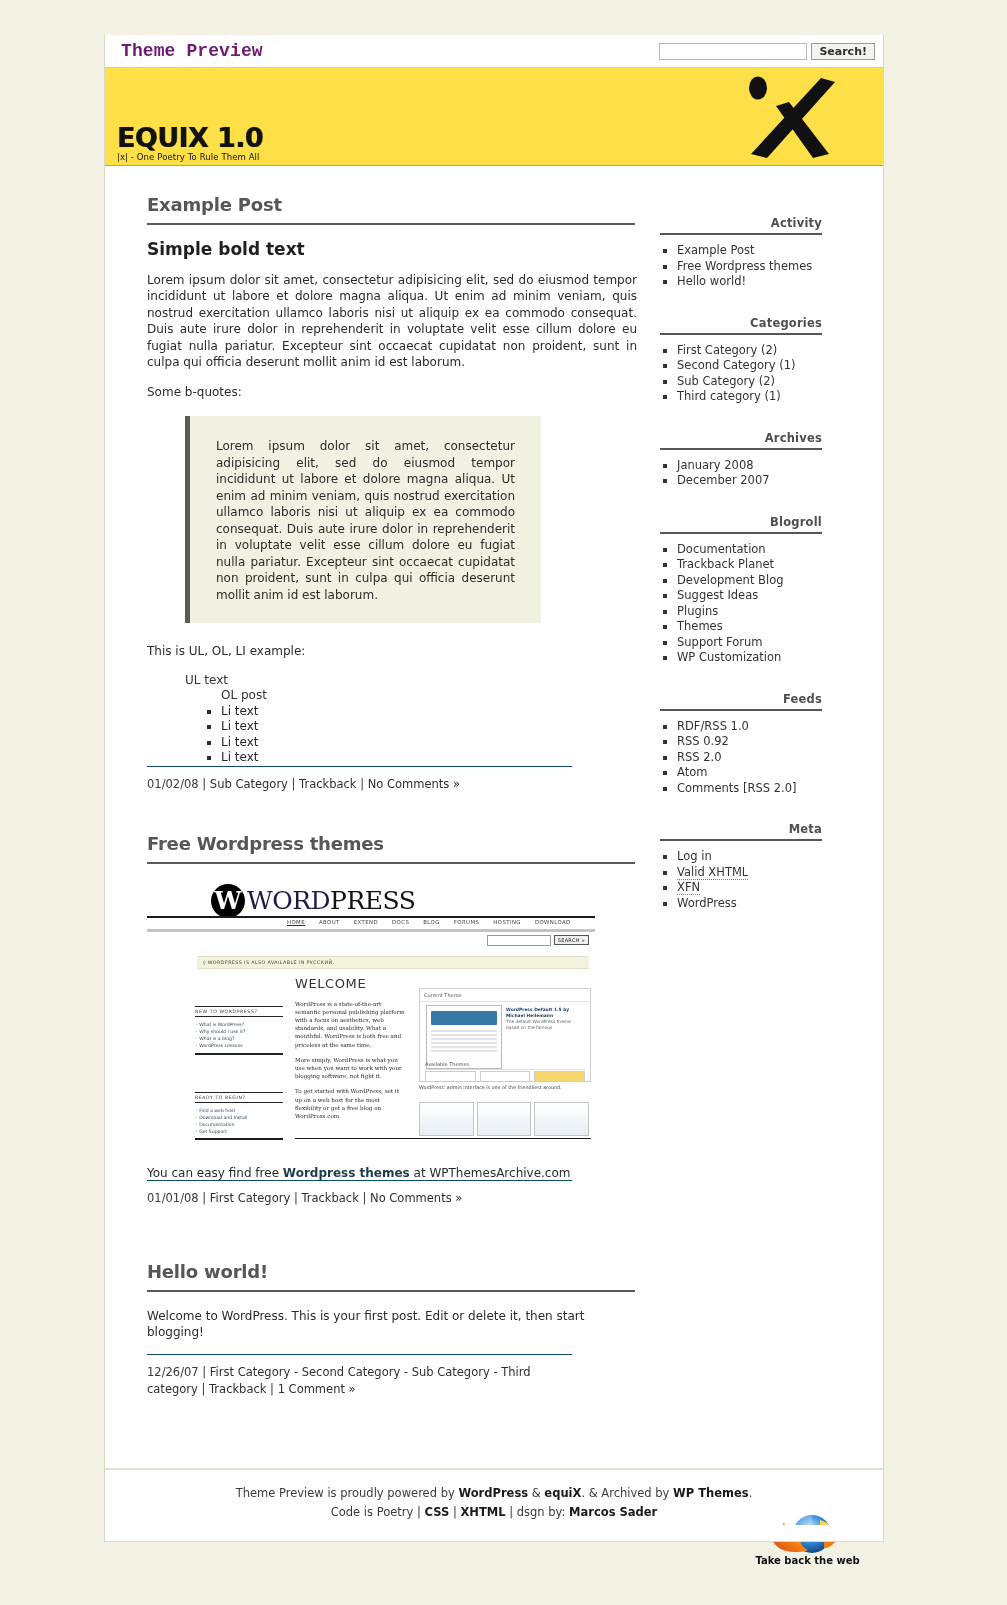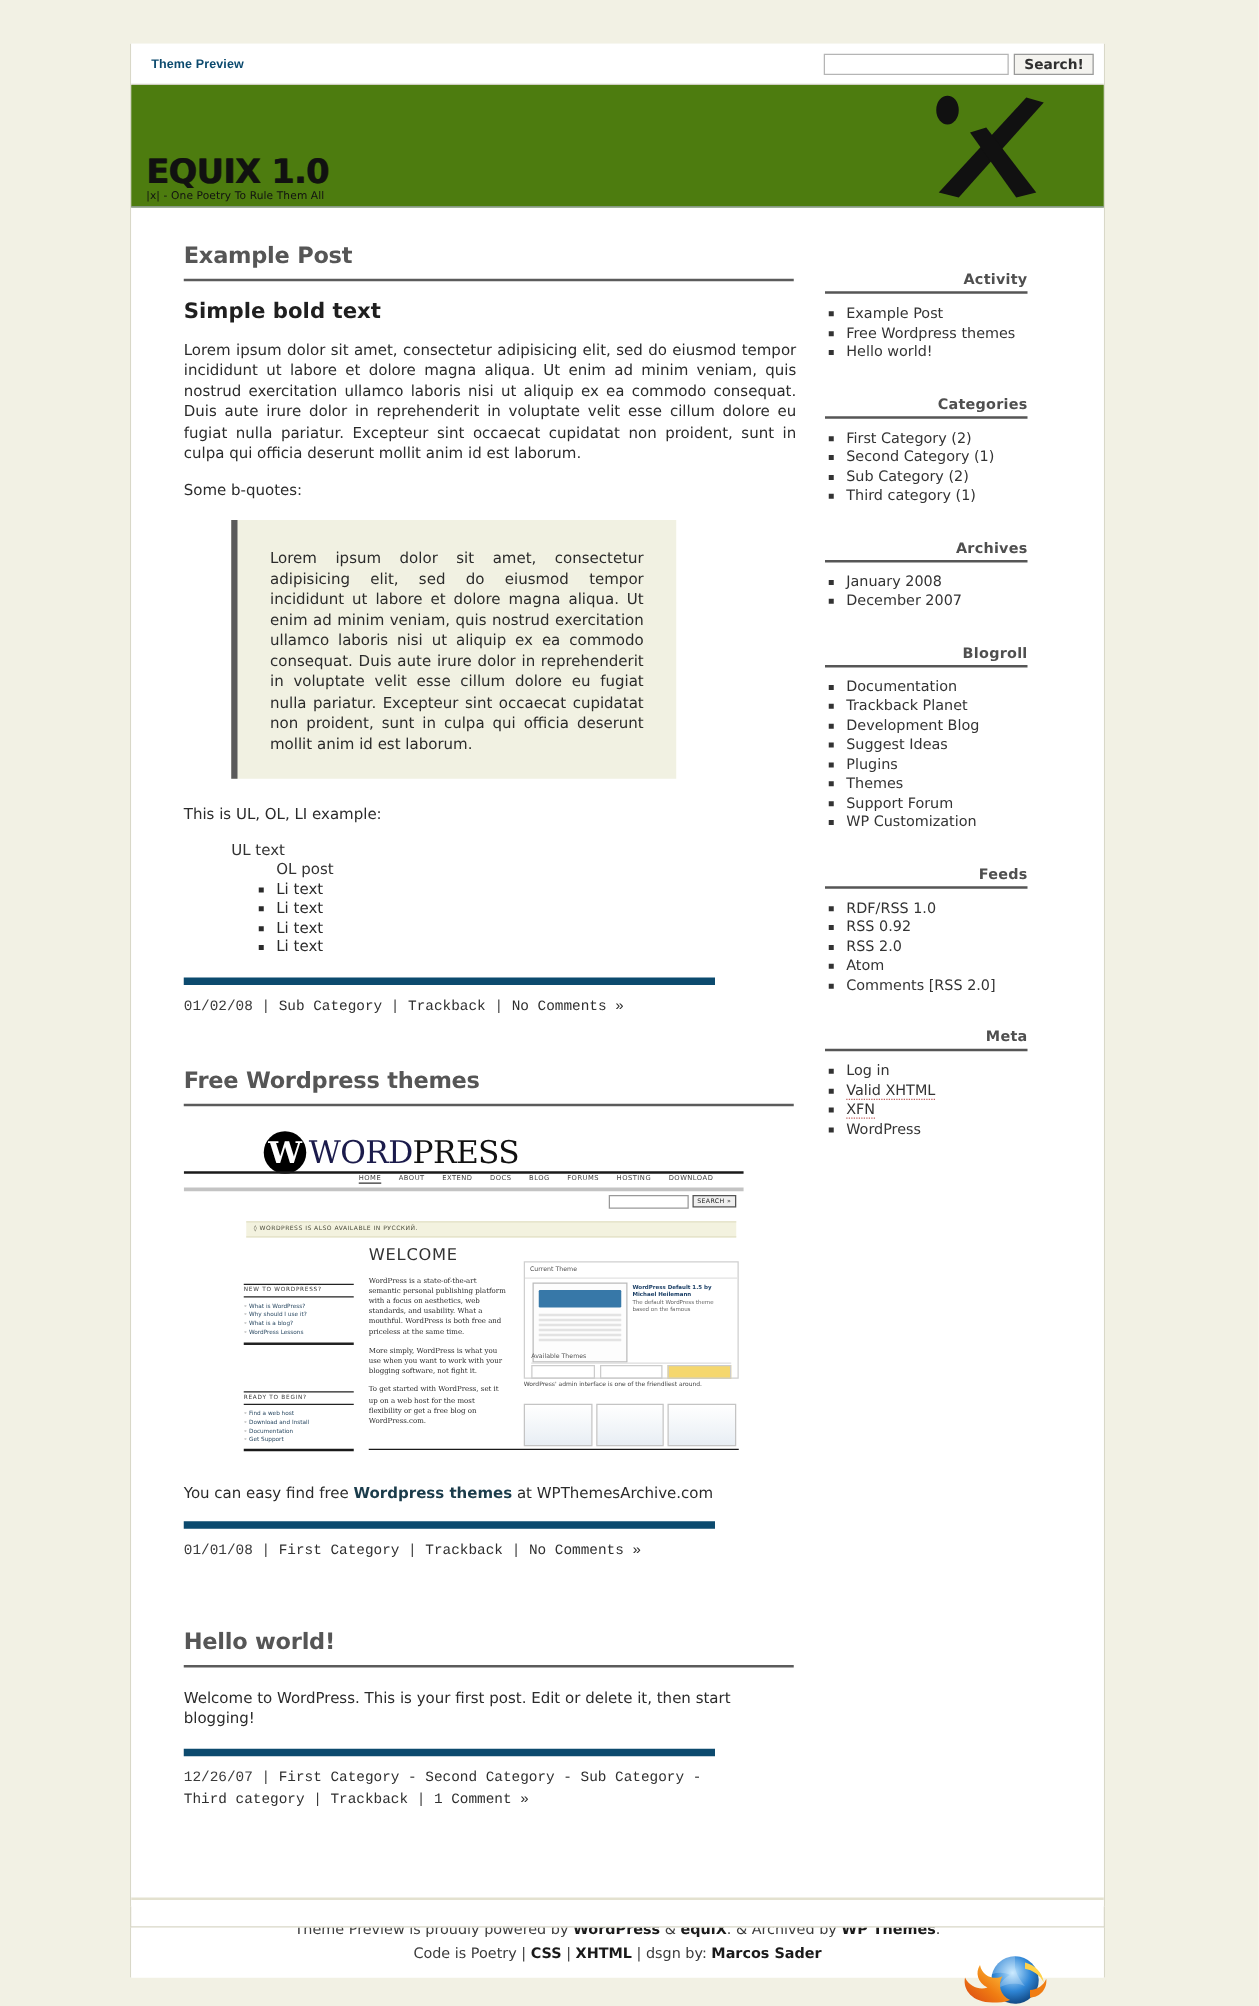--- a/index.html
+++ b/index.html
@@ -39,10 +39,10 @@
     box-sizing: border-box;
   }
   #blog-title {
-    font-family: Liberation Sans, sans-serif;
-    font-size: 10px;
+    font-family: Liberation Mono, monospace;
+    font-size: 18px;
     font-weight: bold;
-    color: #0c4a6e;
+    color: #701a75;
     letter-spacing: 0.1px;
   }
   #search-form {

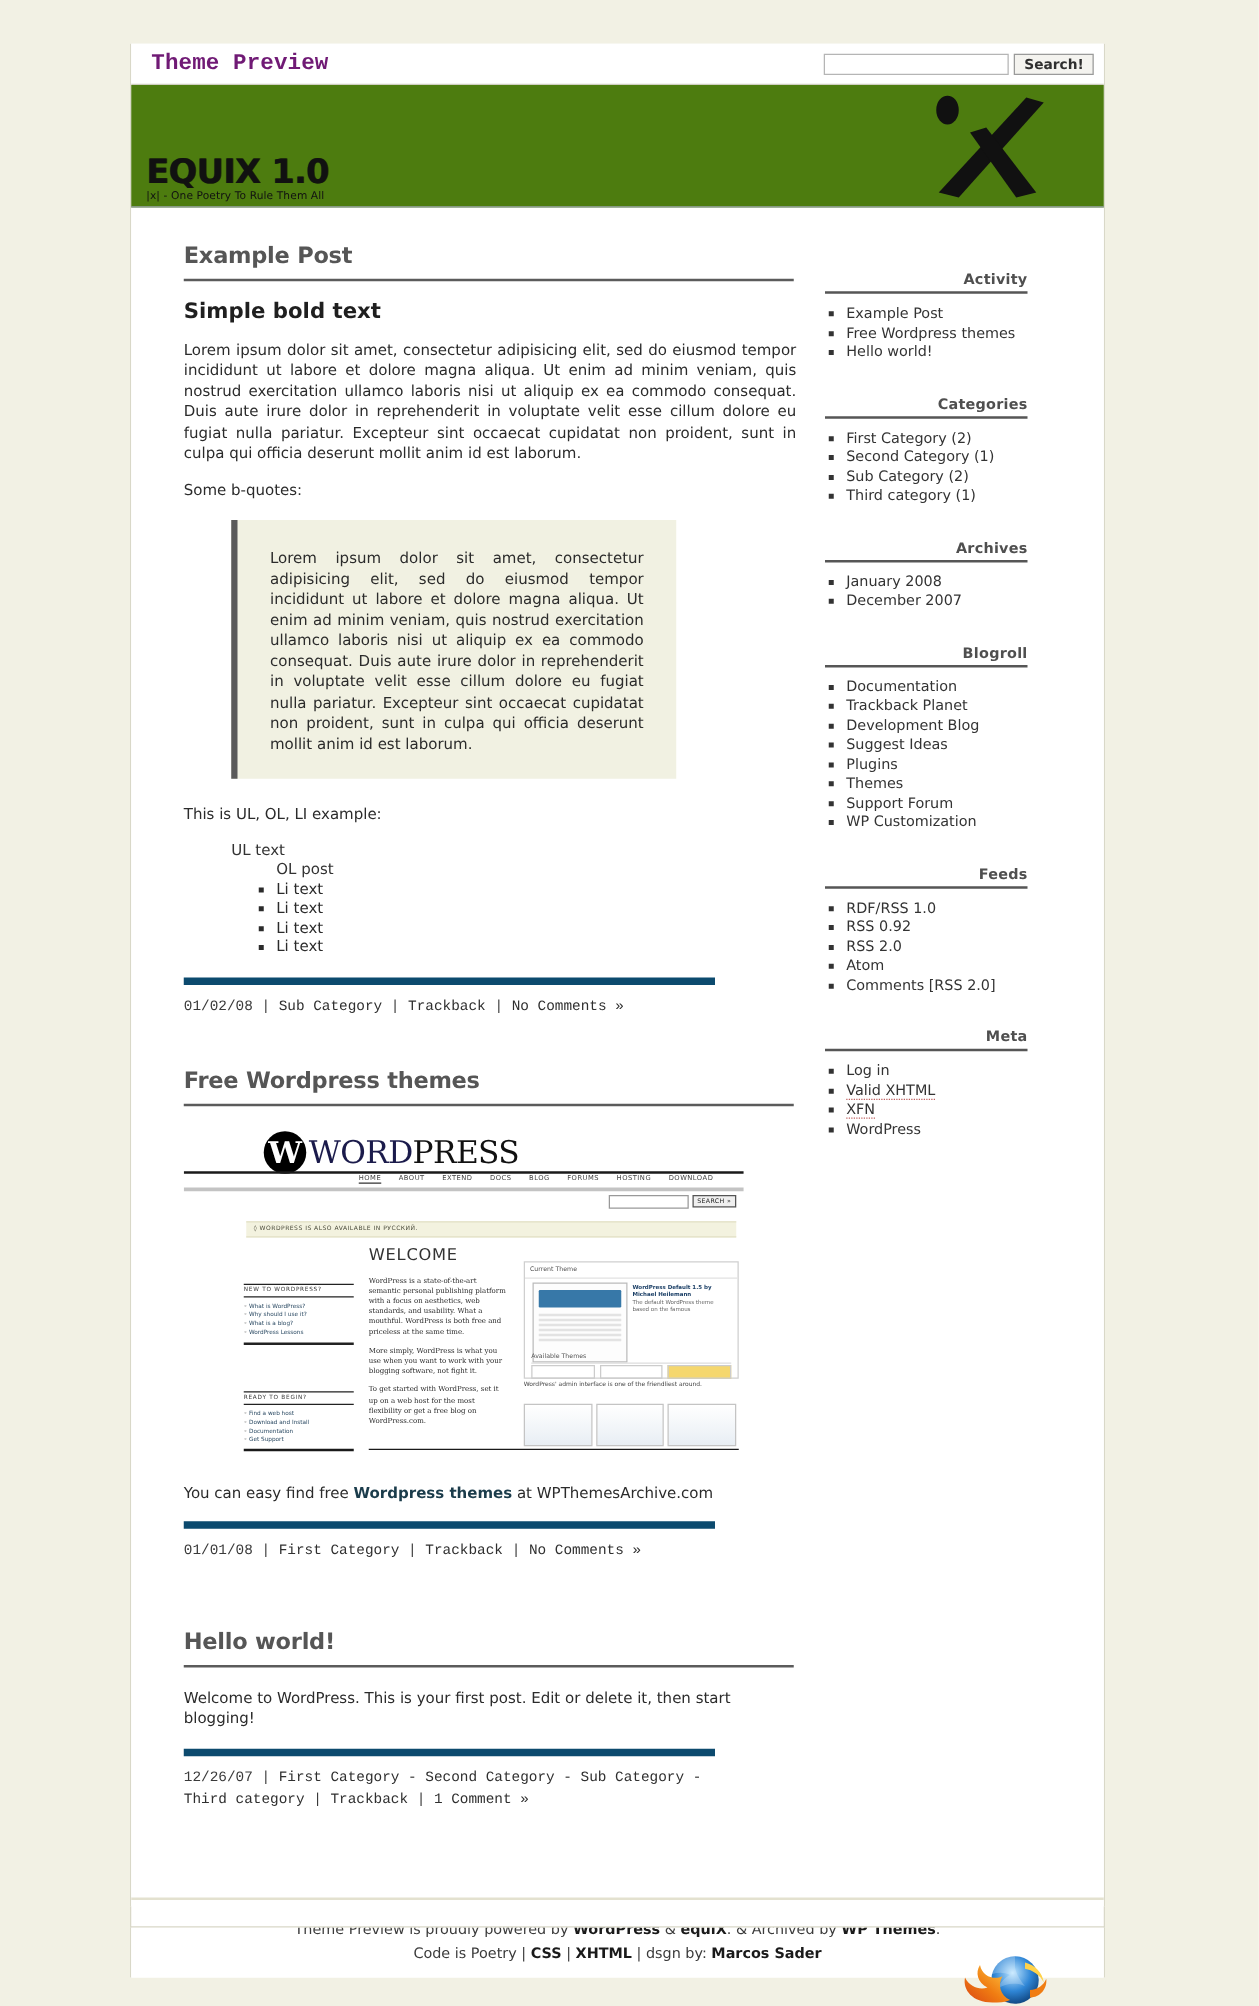--- a/index.html
+++ b/index.html
@@ -80,7 +80,7 @@
   
   #masthead {
     height: 97px;
-    background: #4d7c0f;
+    background: #fde047;
     position: relative;
     border-bottom: 1px solid #9aa4ab;
     overflow: hidden;

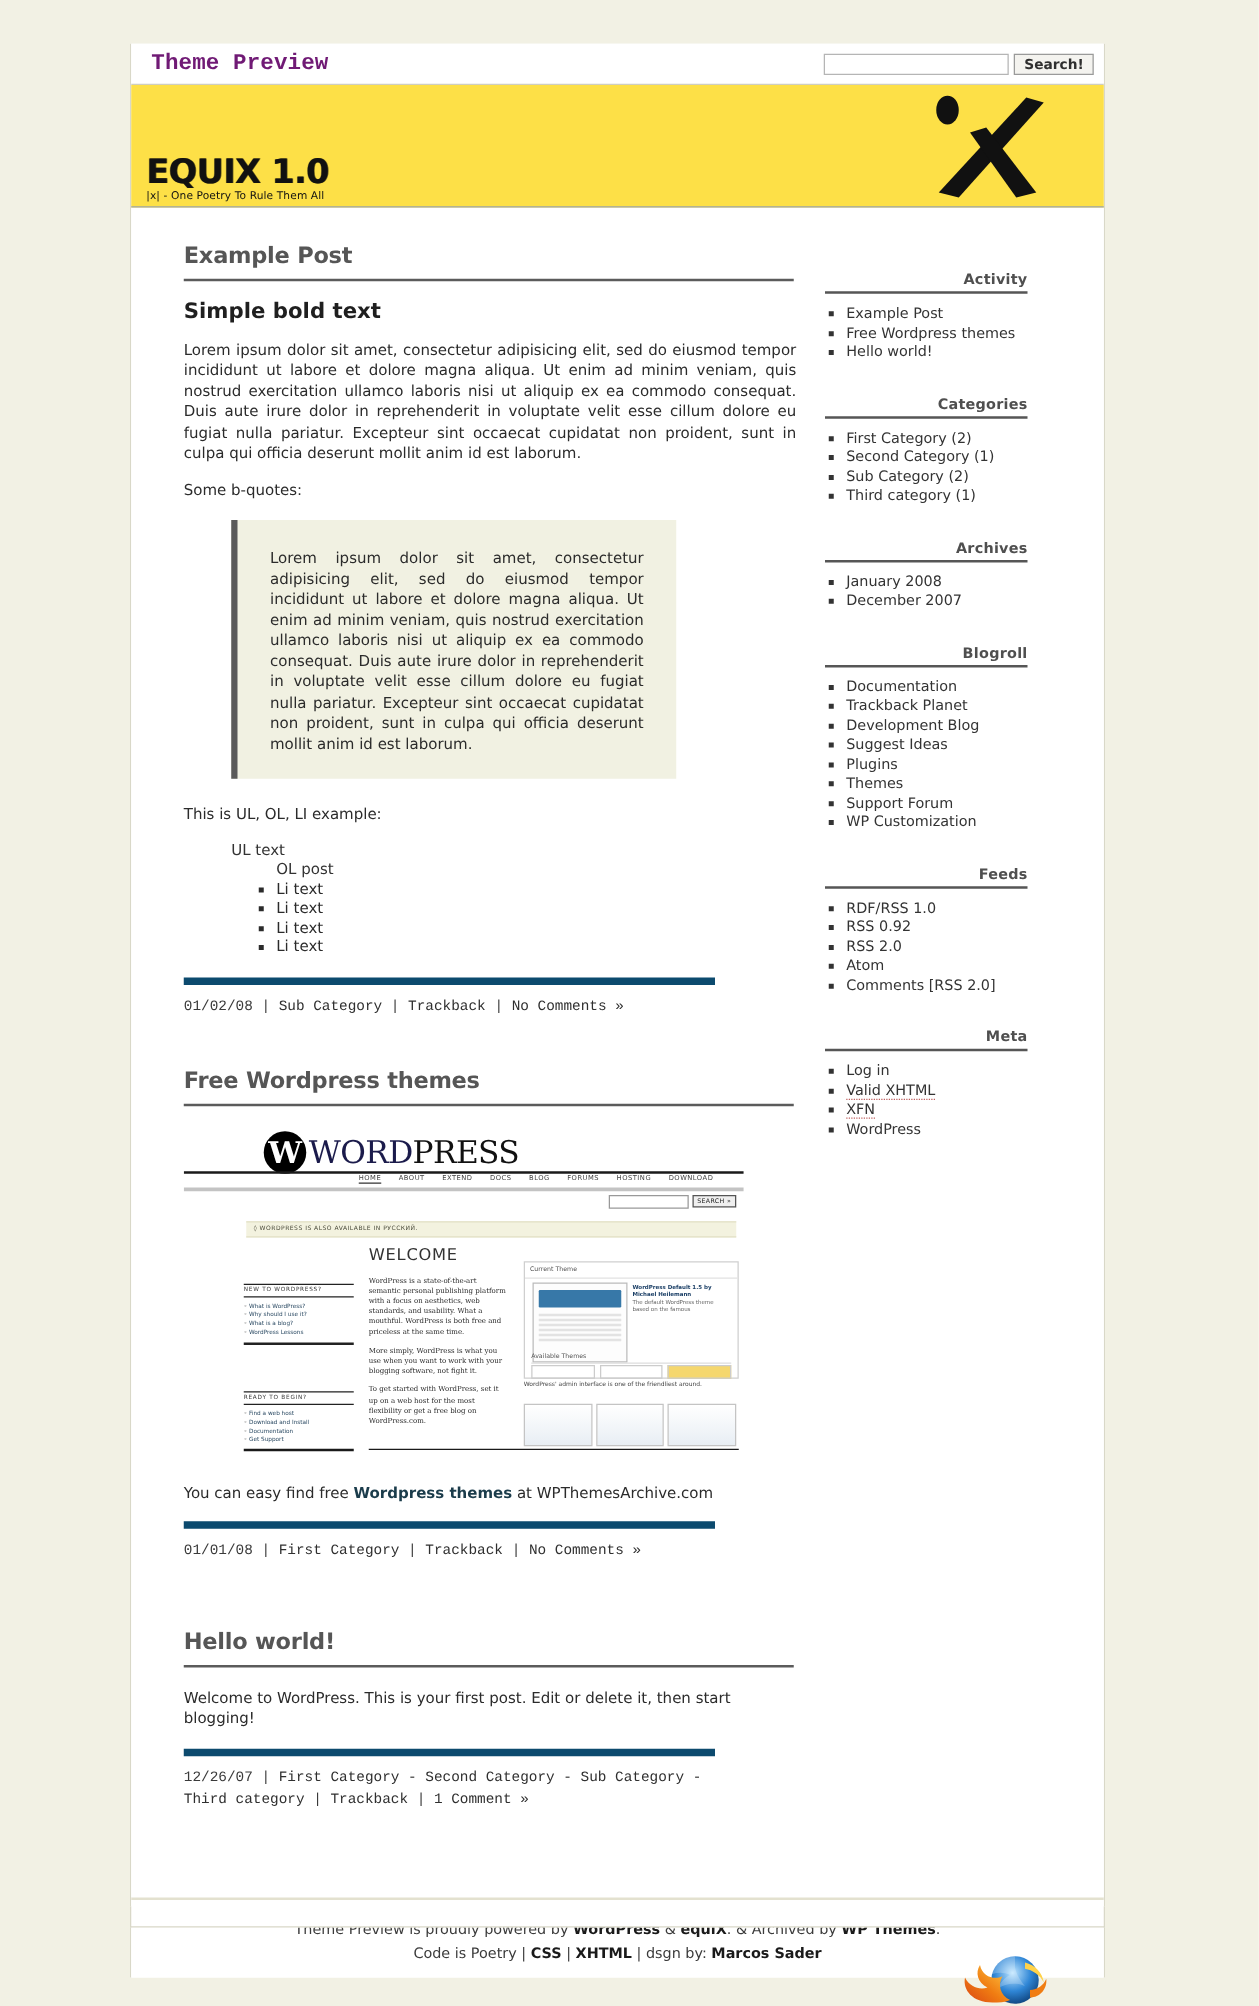--- a/index.html
+++ b/index.html
@@ -190,14 +190,12 @@
   .li-inner > li { line-height: 15.5px; color: #2b2b2b; }
 
   .post-meta {
-    border-top: 6px solid #0c4a6e;
+    border-top: 1px solid #0c4a6e;
     padding-top: 9px;
-    margin-top: 16px;
     width: 425px;
     font-size: 11.5px;
     line-height: 17px;
     color: #3a3a3a;
-    font-family: Liberation Mono, monospace;
   }
   .post-meta a { color: #2f2f2f; text-decoration: none; }
 

